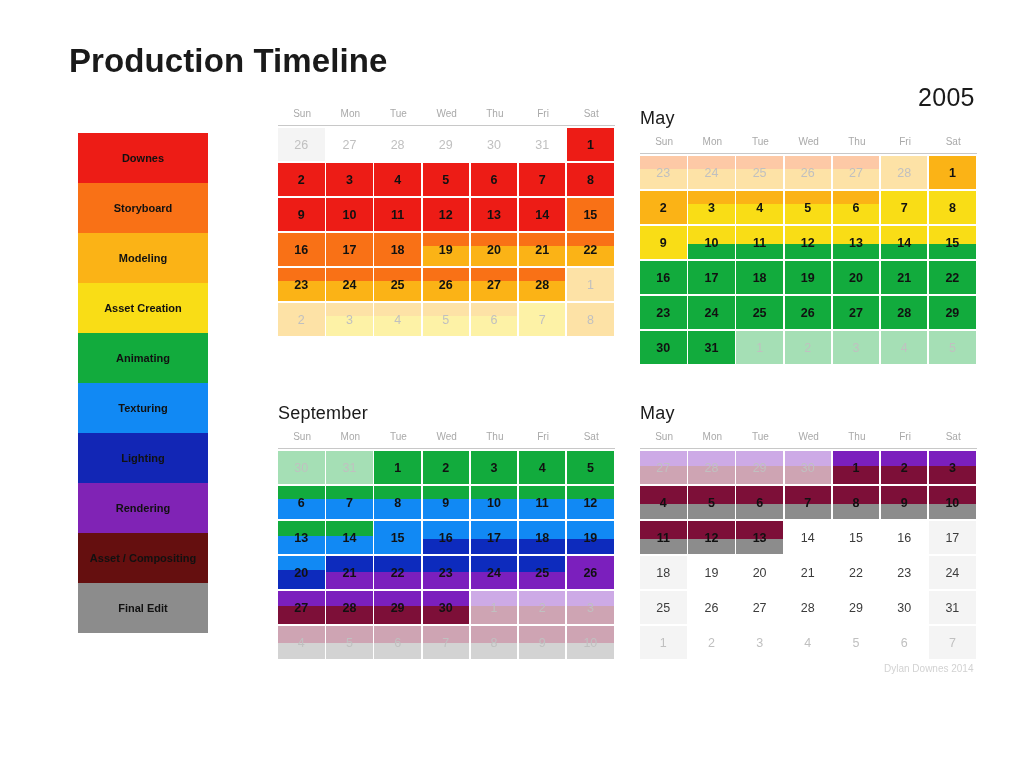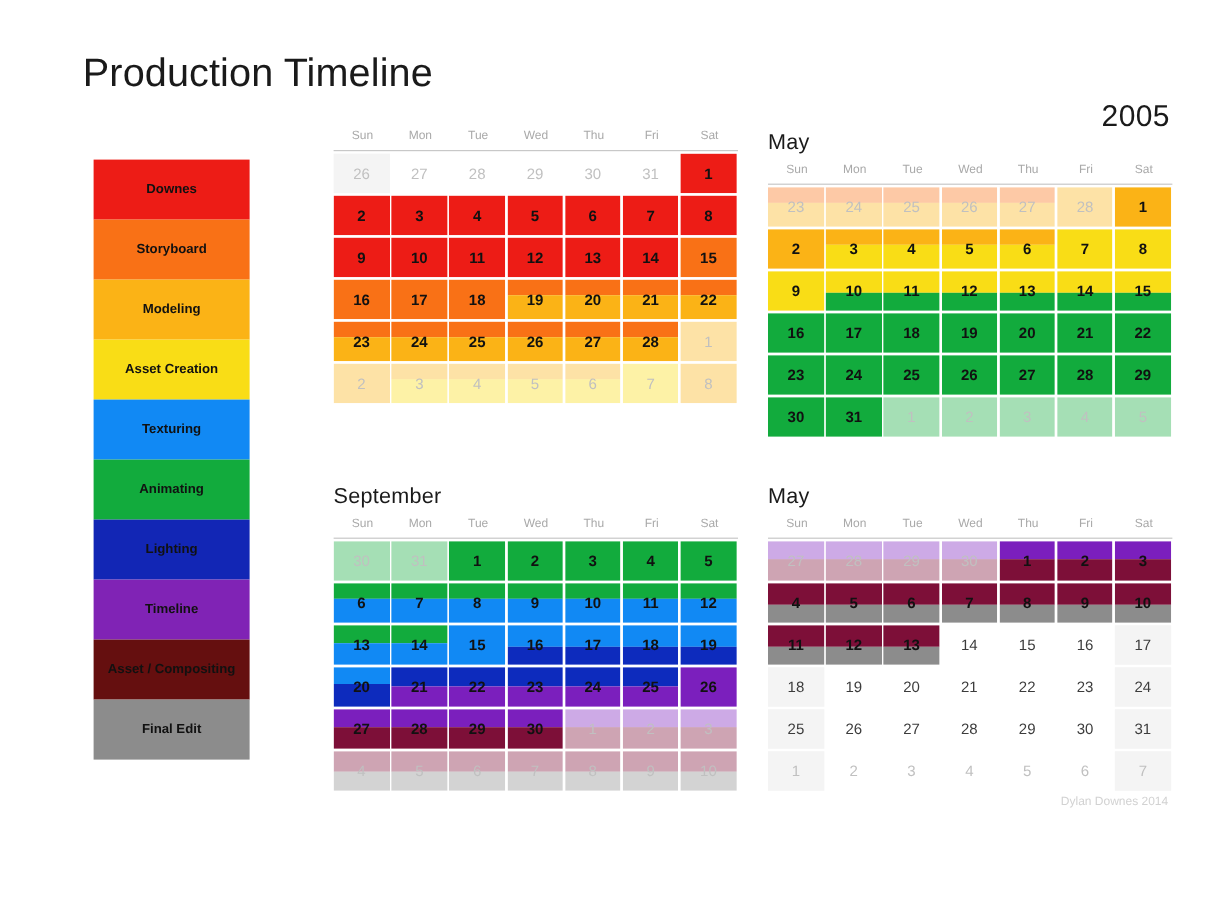--- a/index.html
+++ b/index.html
@@ -14,7 +14,7 @@
   
   #page-title {
     position: absolute; left: 69px; top: 42px;
-    font-size: 33px; font-weight: 400; color: #1a1a1a;
+    font-size: 33px; font-weight: 700; color: #1a1a1a;
     letter-spacing: 0.1px; white-space: nowrap;
   }
   #year-label {

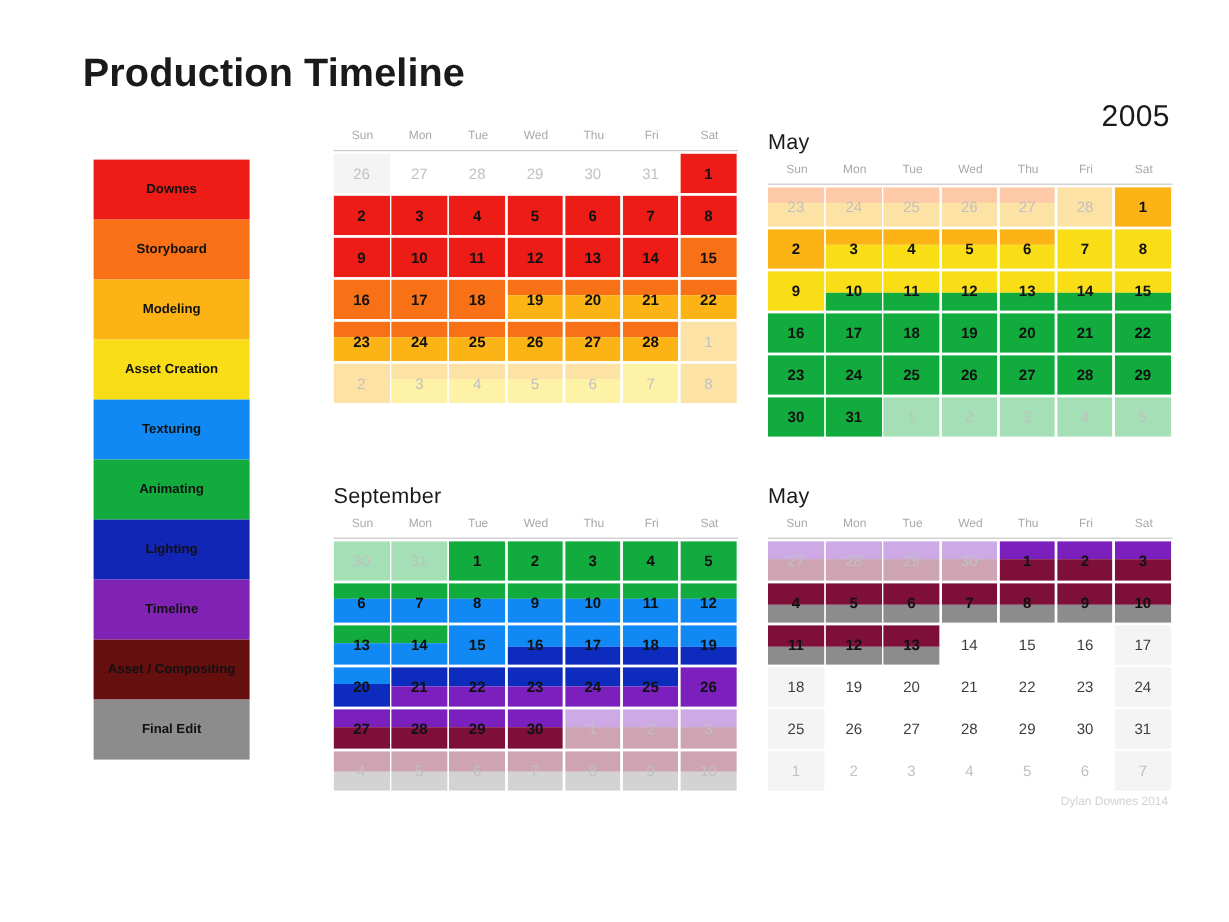--- a/index.html
+++ b/index.html
@@ -105,11 +105,11 @@
       <div class="legend-item" style="background: rgb(249, 221, 22);">
         <div class="legend-label">Asset Creation</div>
       </div>
+      <div class="legend-item" style="background: rgb(18, 171, 61);">
+        <div class="legend-label">Animating</div>
+      </div>
       <div class="legend-item" style="background: rgb(17, 137, 244);">
         <div class="legend-label">Texturing</div>
-      </div>
-      <div class="legend-item" style="background: rgb(18, 171, 61);">
-        <div class="legend-label">Animating</div>
       </div>
       <div class="legend-item" style="background: rgb(18, 38, 181);">
         <div class="legend-label">Lighting</div>

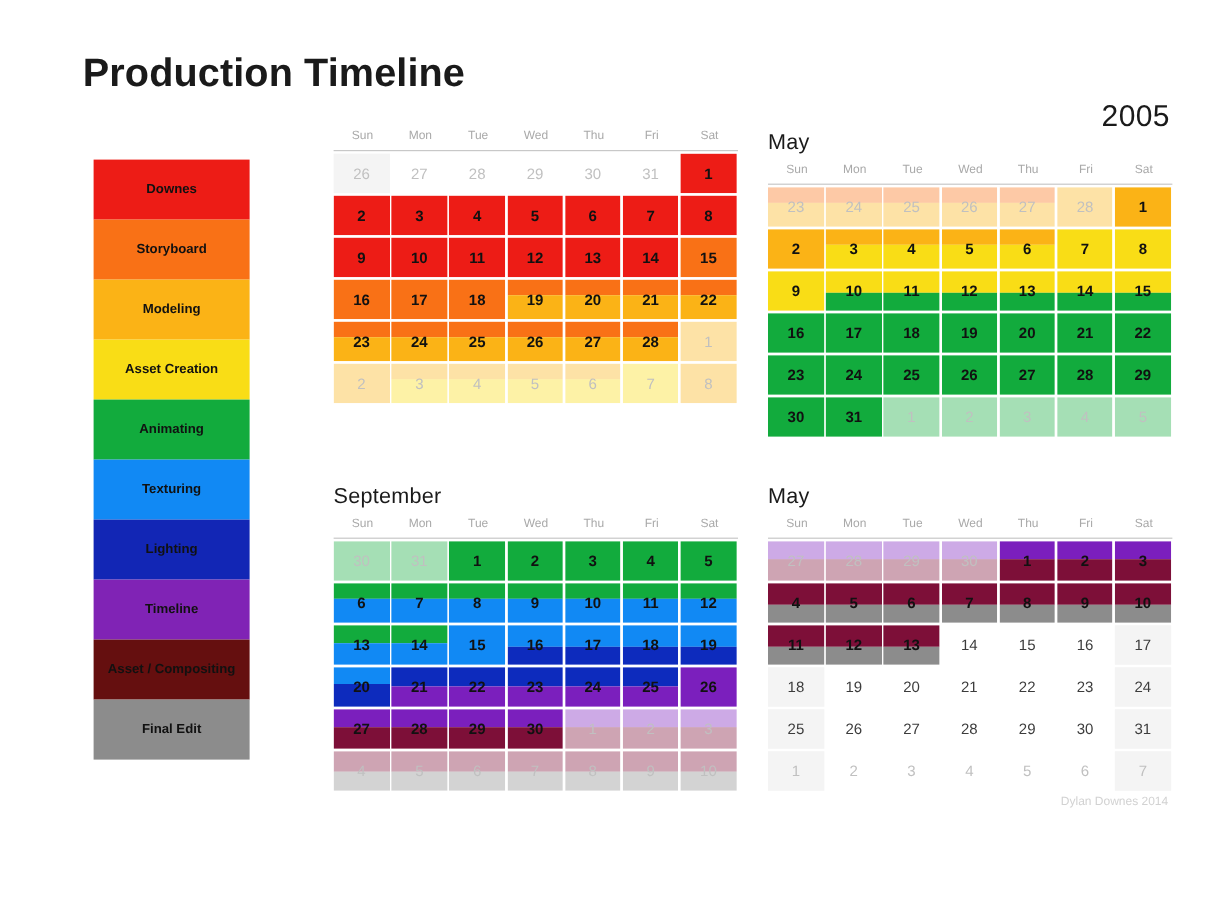--- a/index.html
+++ b/index.html
@@ -115,7 +115,7 @@
         <div class="legend-label">Lighting</div>
       </div>
       <div class="legend-item" style="background: rgb(128, 35, 181);">
-        <div class="legend-label">Timeline</div>
+        <div class="legend-label">Rendering</div>
       </div>
       <div class="legend-item" style="background: rgb(101, 15, 15);">
         <div class="legend-label">Asset / Compositing</div>

